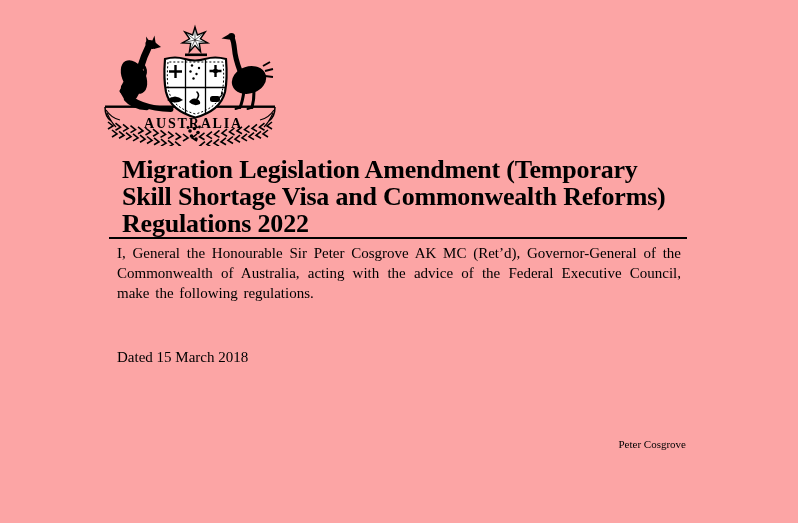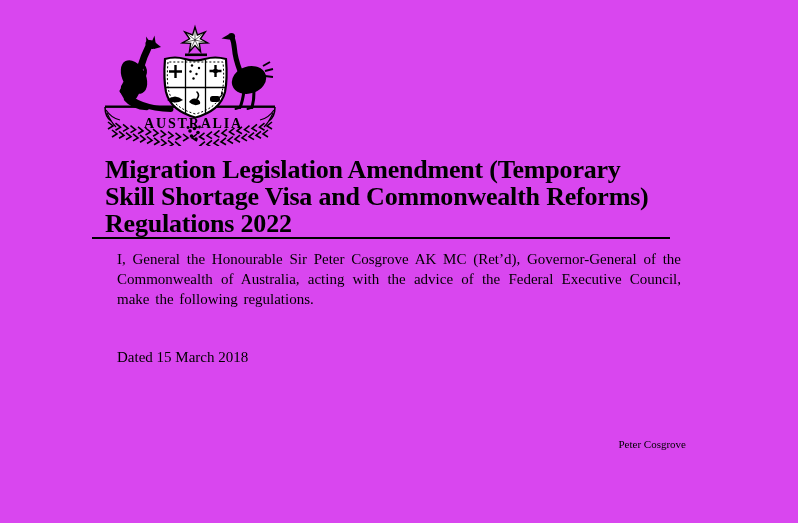--- a/index.html
+++ b/index.html
@@ -6,7 +6,7 @@
   .page{
     position:relative;
     width:798px;height:523px;
-    background:#d946ef;color:#000;
+    background:#fca5a5;color:#000;
     font-family:"Liberation Serif", serif;
     overflow:hidden;
   }

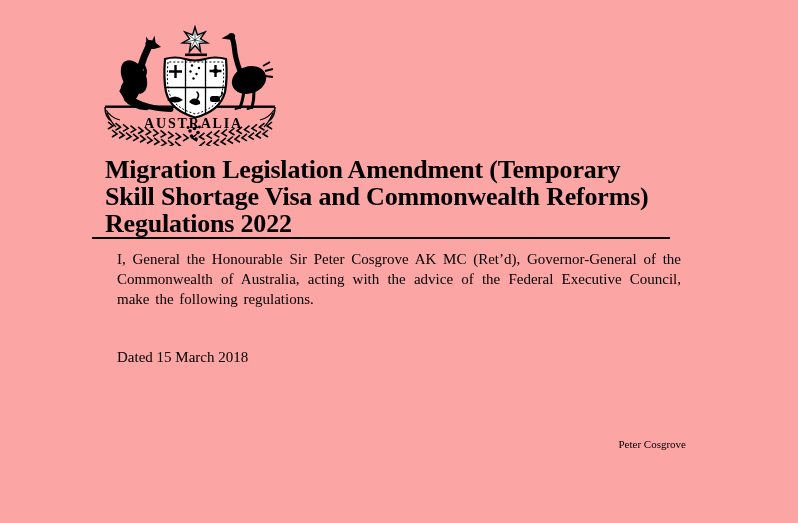--- a/index.html
+++ b/index.html
@@ -14,7 +14,7 @@
     position:absolute;left:103px;top:14px;width:174px;height:132px;
   }
   .doc-title{
-    position:absolute;left:92px;top:156px;
+    position:absolute;left:109px;top:156px;
     width:565px;padding-left:13px;
     border-bottom:2px solid #000;
     font-weight:bold;font-size:26px;line-height:27px;

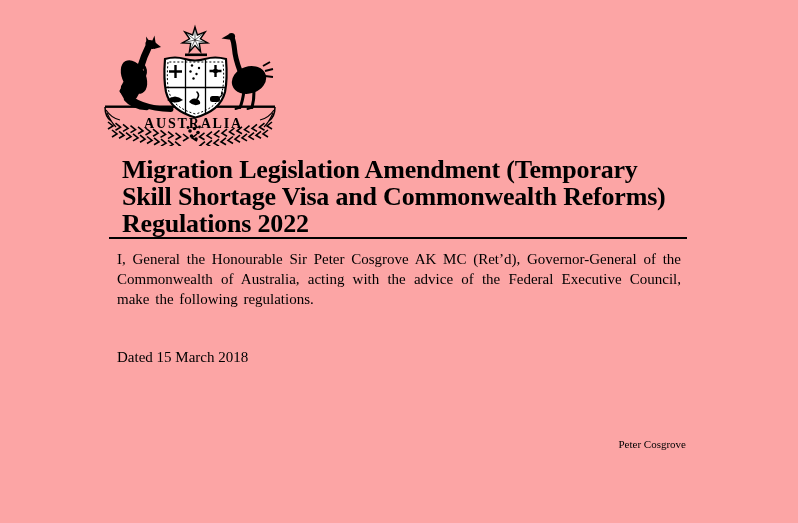--- a/index.html
+++ b/index.html
@@ -22,7 +22,7 @@
   }
   .doc-title .tline{white-space:nowrap;}
   .preamble{
-    position:absolute;left:117px;top:249px;width:564px;
+    position:absolute;left:117px;top:243px;width:564px;
     font-size:15px;line-height:20px;
     text-align:justify;text-justify:inter-word;
     word-spacing:2px;

